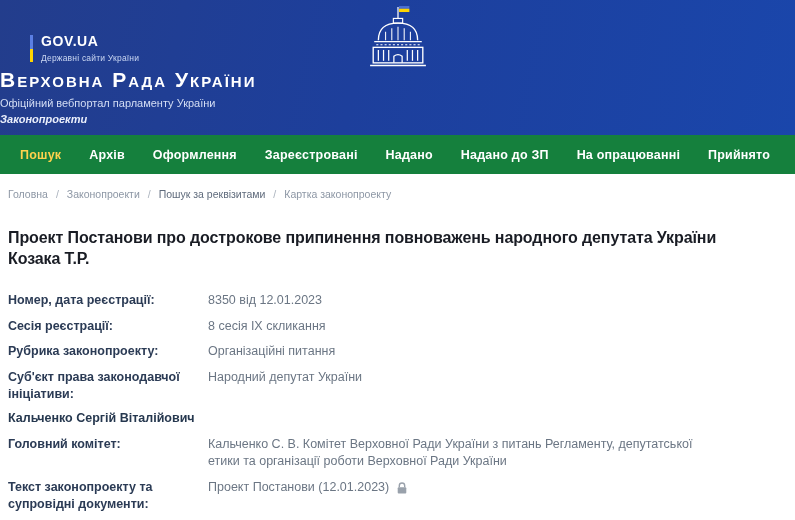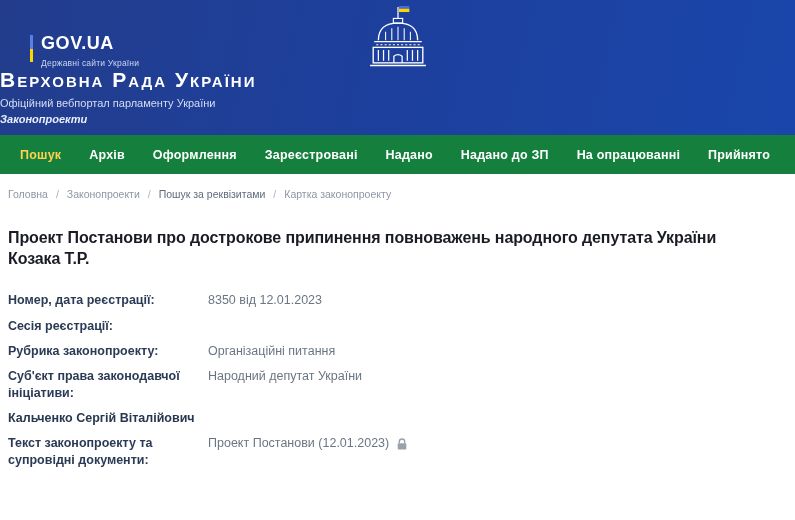--- a/index.html
+++ b/index.html
@@ -14,7 +14,7 @@
   .gov-flagbar { width:3px; height:27px; display:flex; flex-direction:column; margin-top:2px; }
   .gov-flagbar .fb-top { flex:1; background:#5b7fe4; }
   .gov-flagbar .fb-bot { flex:1; background:#ffd500; }
-  .gov-name { font-size:18px; font-weight:bold; letter-spacing:.6px; color:#ffffff; }
+  .gov-name { font-size:14px; font-weight:bold; letter-spacing:.6px; color:#ffffff; }
   .gov-tagline { font-size:8.5px; color:#c9d6f2; margin-top:4px; letter-spacing:.2px; }
 
   .header-center { position:absolute; left:0; right:0; top:5px; text-align:left; color:#fff; }

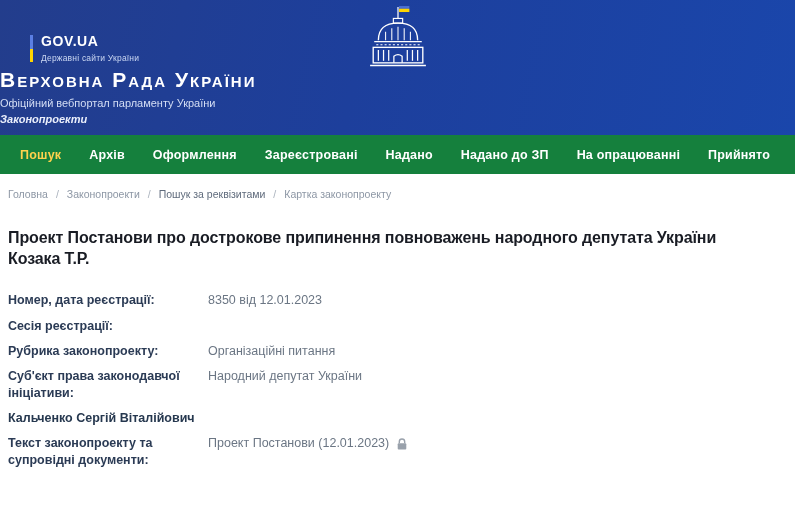--- a/index.html
+++ b/index.html
@@ -128,6 +128,7 @@
   </div>
   <div class="row">
     <div class="row-label">Сесія реєстрації:</div>
+    <div class="row-value">8 сесія IX скликання</div>
   </div>
   <div class="row">
     <div class="row-label">Рубрика законопроекту:</div>

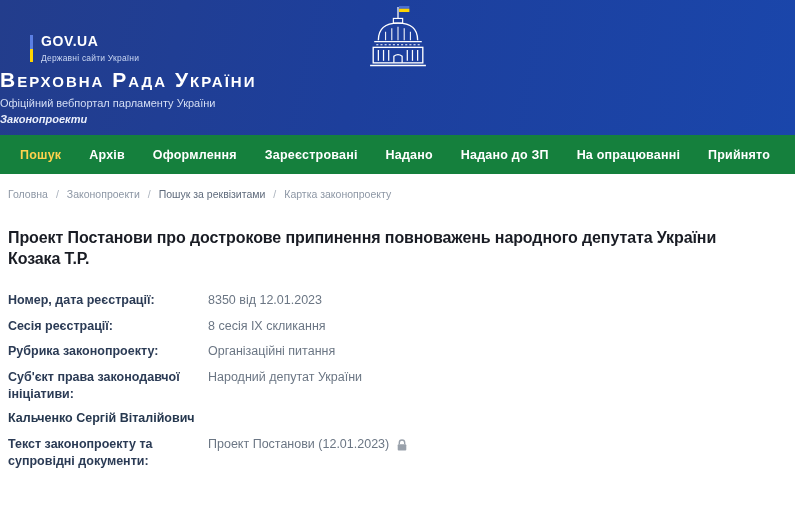--- a/index.html
+++ b/index.html
@@ -141,6 +141,10 @@
   <div class="row">
     <div class="row-value strong">Кальченко Сергій Віталійович</div>
   </div>
+  <div class="row">
+    <div class="row-label">Головний комітет:</div>
+    <div class="row-value">Кальченко С. В. Комітет Верховної Ради України з питань Регламенту, депутатської етики та організації роботи Верховної Ради України</div>
+  </div>
   <div class="row docs">
     <div class="row-label">Текст законопроекту та супровідні документи:</div>
     <div class="row-value">

